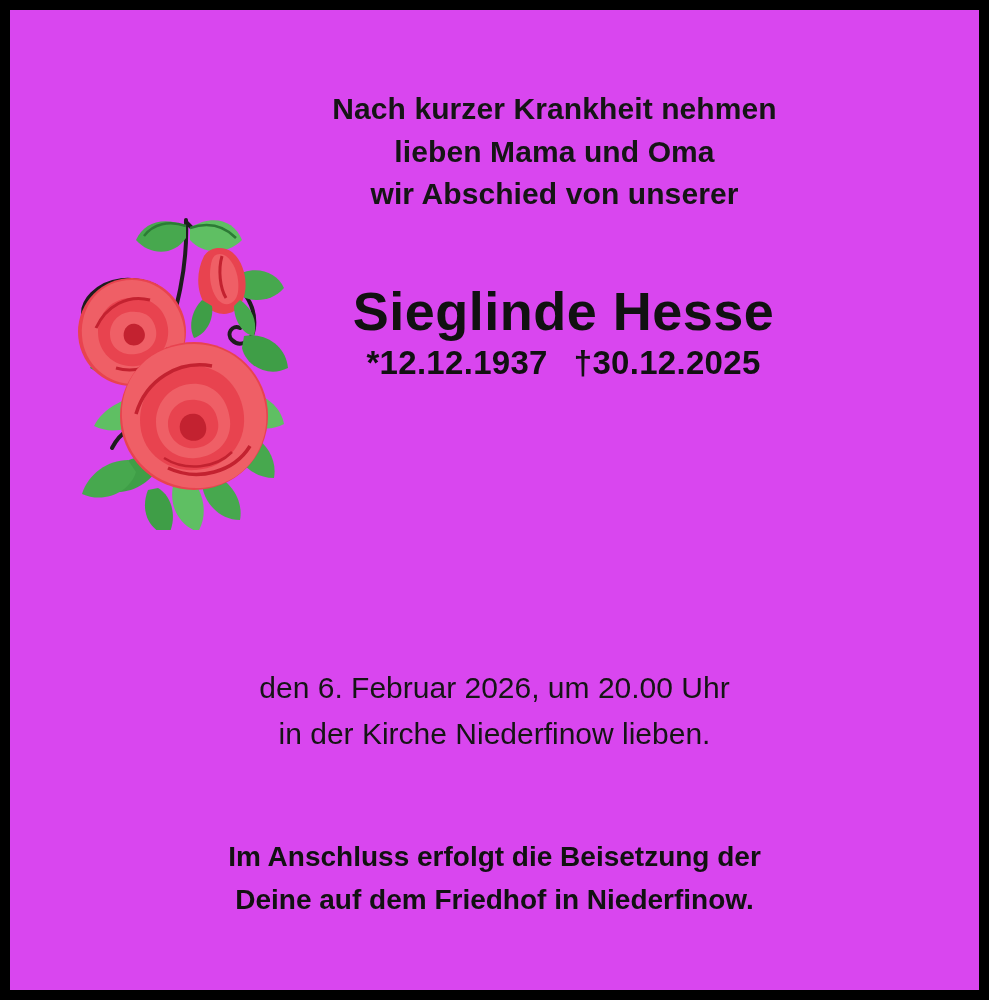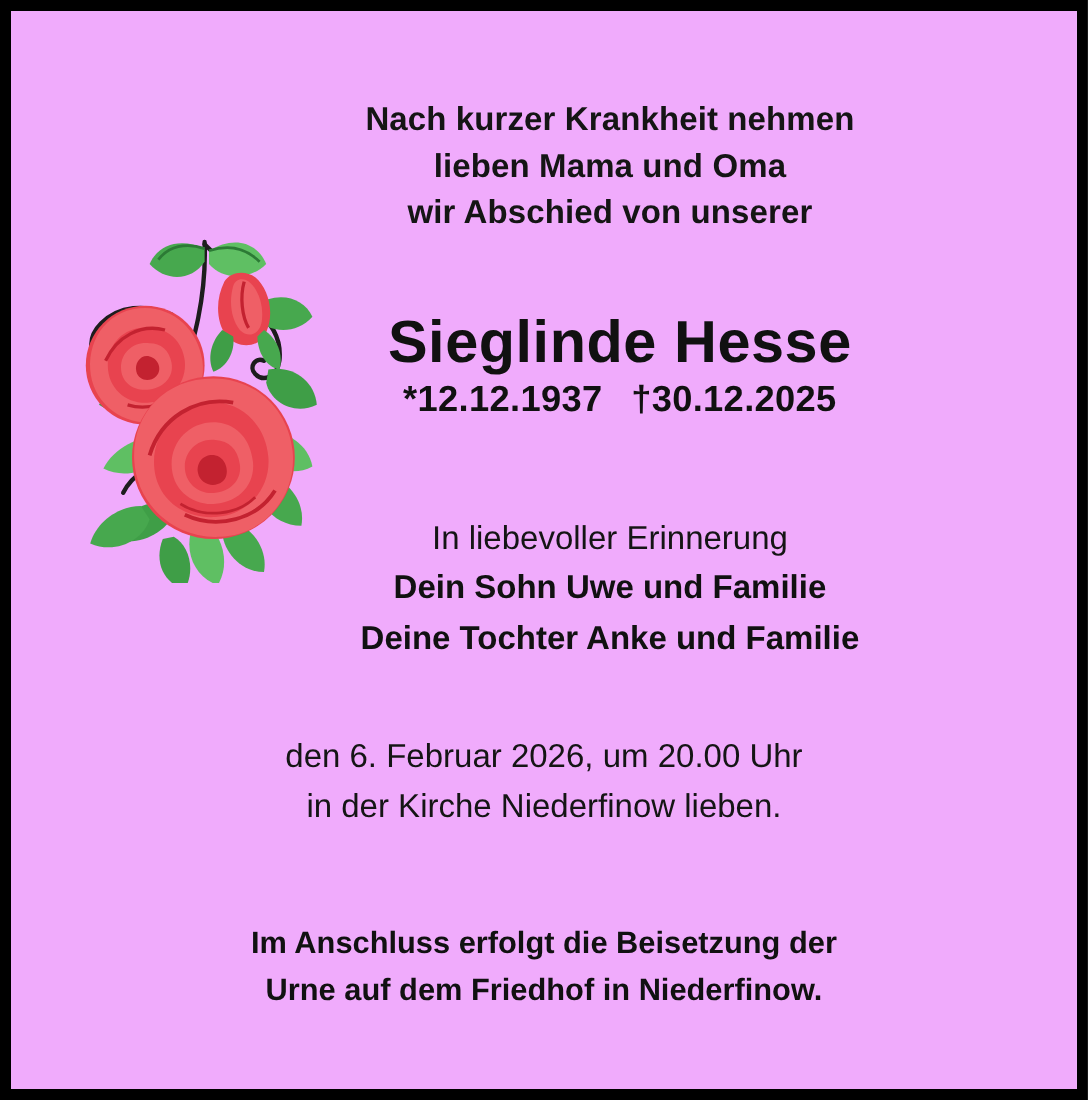--- a/index.html
+++ b/index.html
@@ -27,7 +27,7 @@
     top: 0;
     right: 0;
     bottom: 0;
-    background: #f0abfc;
+    background: #d946ef;
   }
 
   

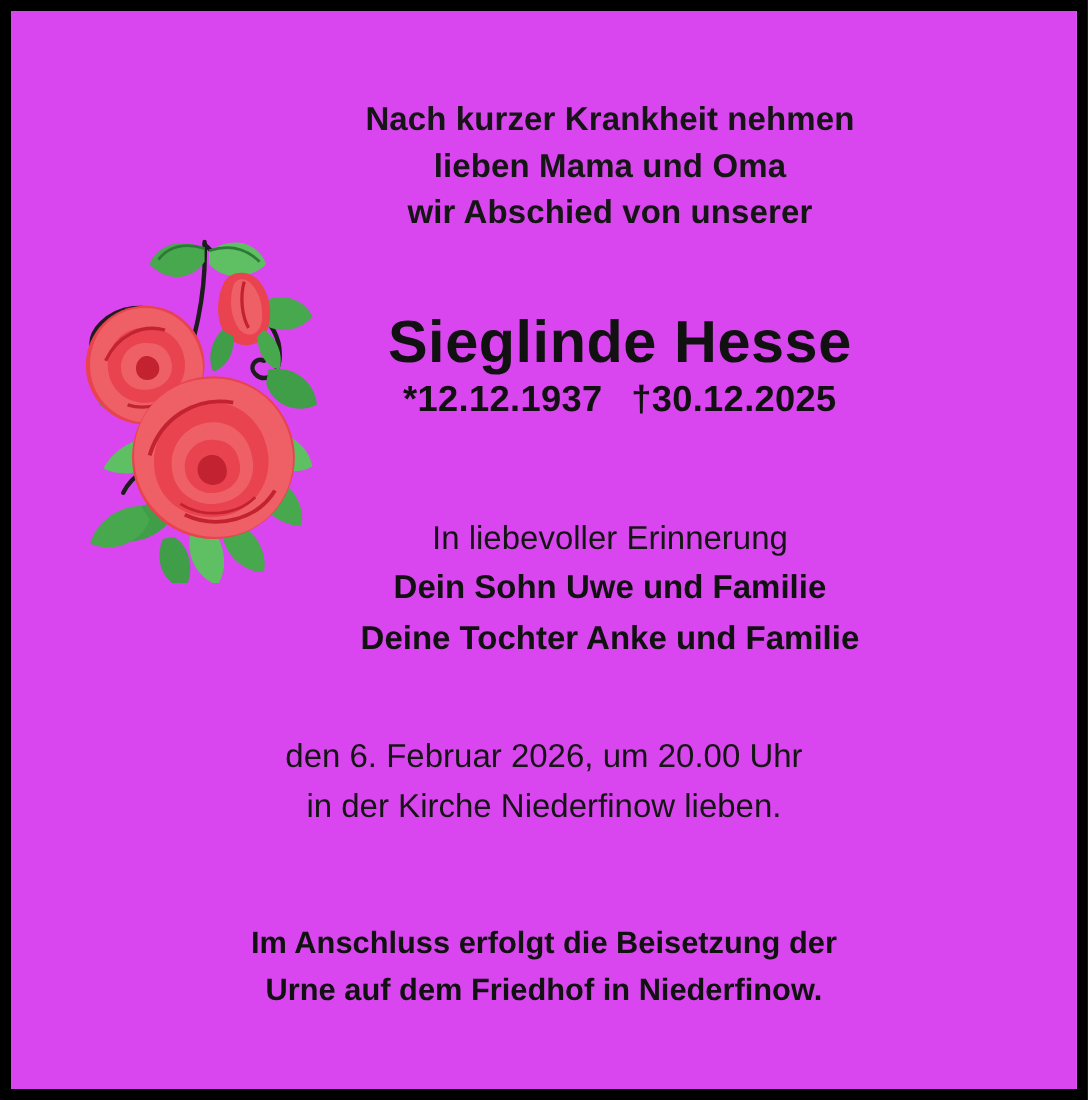--- a/index.html
+++ b/index.html
@@ -221,11 +221,6 @@
       </div>
     </div>
 
-    <div class="block-memory">
-      <div class="memory-line1">In liebevoller Erinnerung</div>
-      <div class="memory-line2">Dein Sohn Uwe und Familie</div>
-      <div class="memory-line3">Deine Tochter Anke und Familie</div>
-    </div>
 
     <div class="block-service">
       <div class="line">den 6. Februar 2026, um 20.00 Uhr</div>

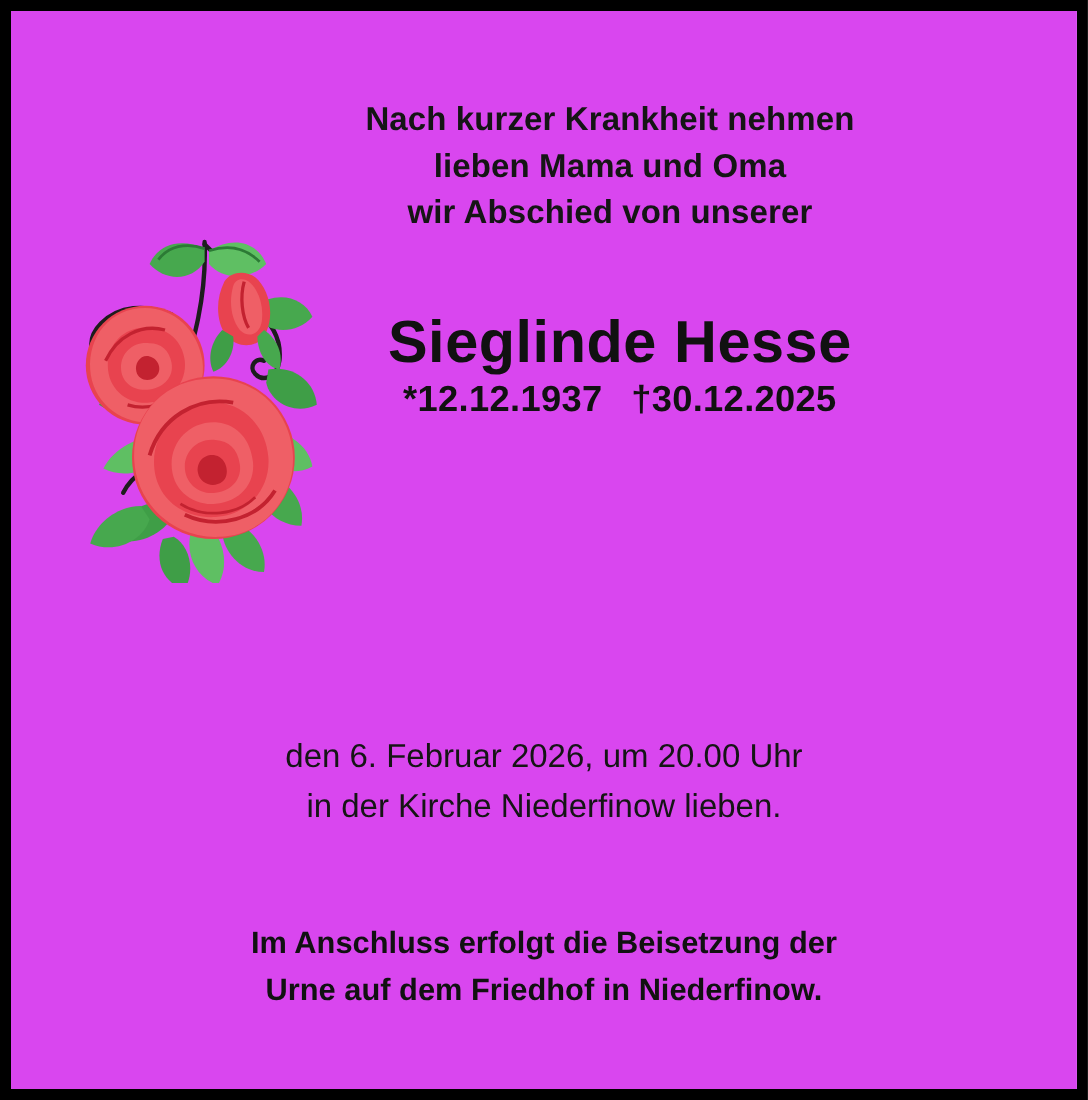--- a/index.html
+++ b/index.html
@@ -229,7 +229,7 @@
 
     <div class="block-burial">
       <div class="line">Im Anschluss erfolgt die Beisetzung der</div>
-      <div class="line">Urne auf dem Friedhof in Niederfinow.</div>
+      <div class="line">Deine auf dem Friedhof in Niederfinow.</div>
     </div>
 
   </div>

